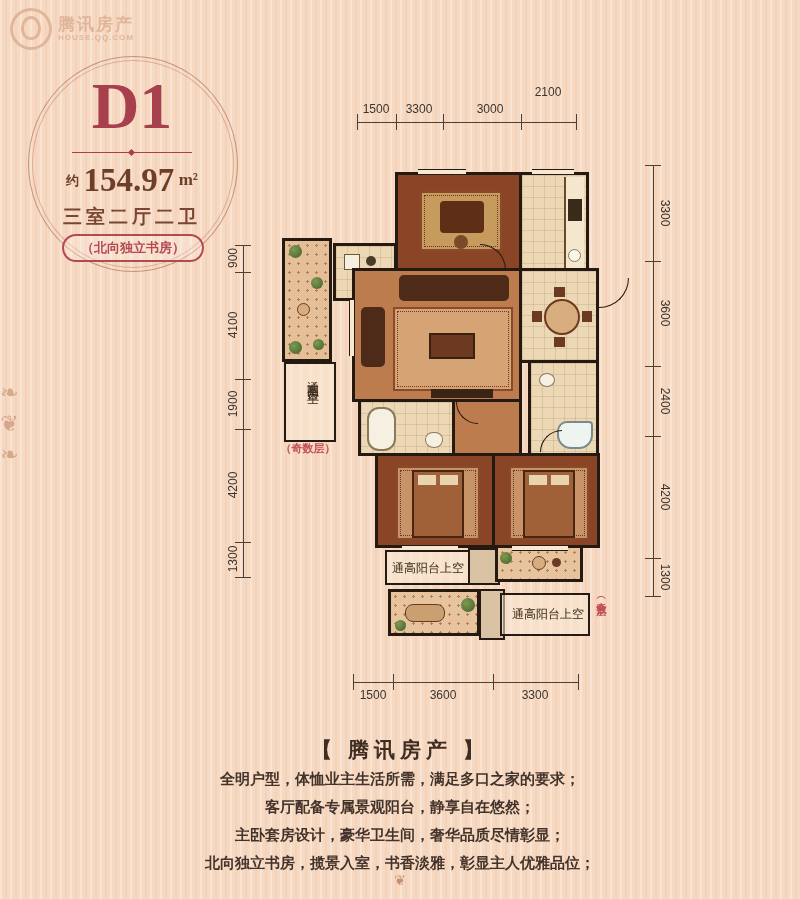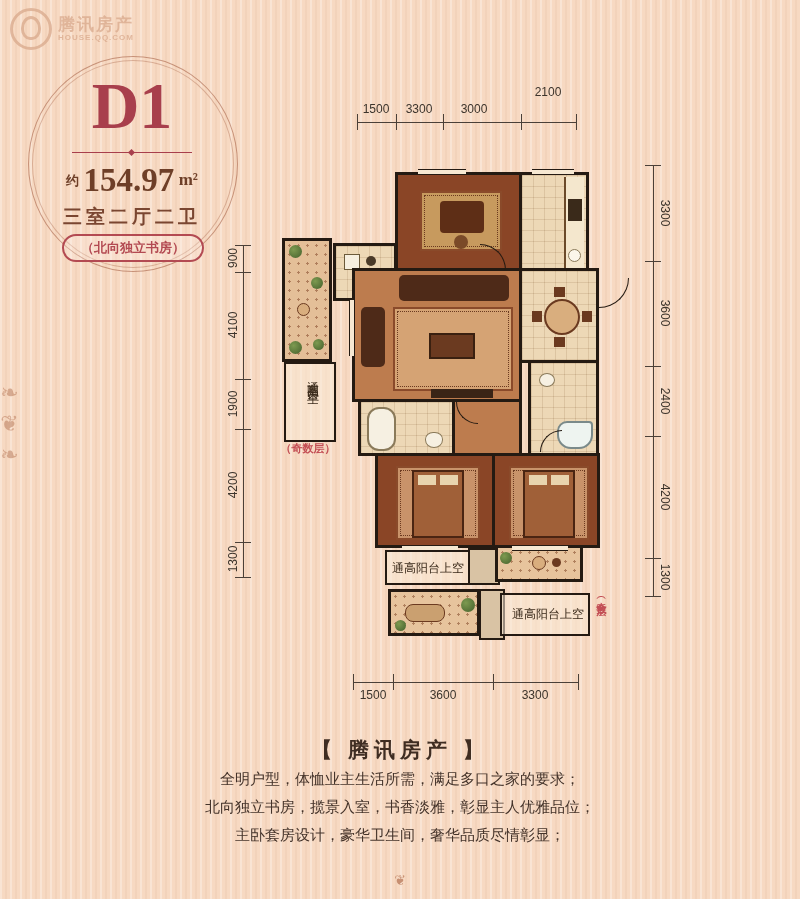--- a/index.html
+++ b/index.html
@@ -96,7 +96,7 @@
   <div class="tk-v" style="left:576px;top:114px"></div>
   <span class="dim-num" style="left:354px;top:102px">1500</span>
   <span class="dim-num" style="left:397px;top:102px">3300</span>
-  <span class="dim-num" style="left:452px;top:102px">3000</span>
+  <span class="dim-num" style="left:468px;top:102px">3000</span>
   <span class="dim-num" style="left:526px;top:85px">2100</span>
 
   <div class="dl-v" style="left:653px;top:165px;height:432px"></div>

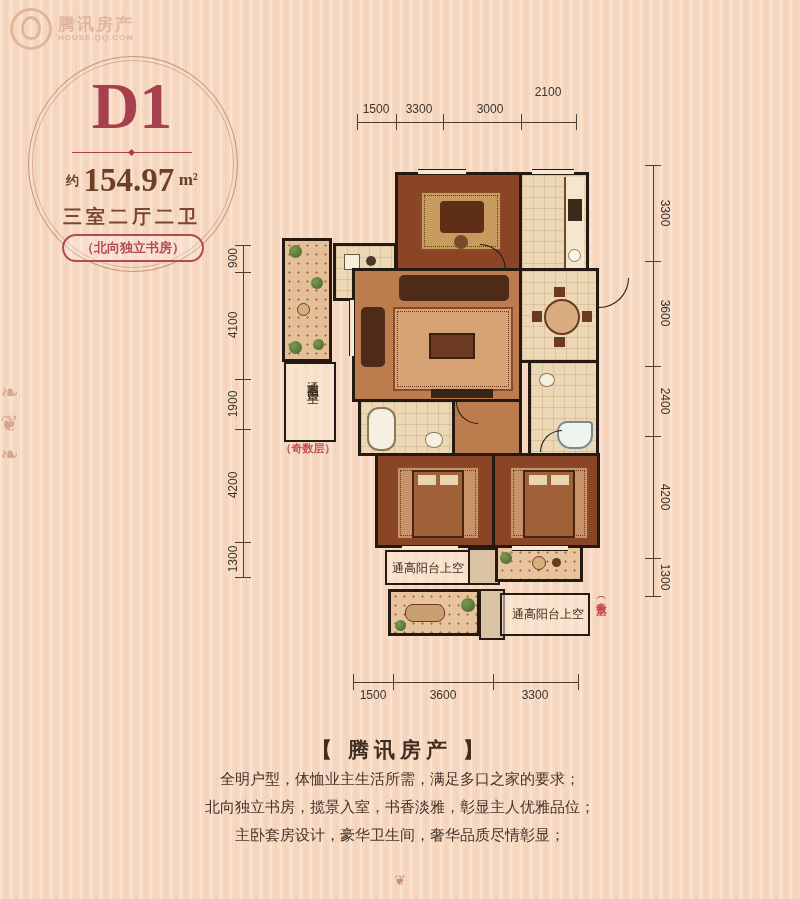--- a/index.html
+++ b/index.html
@@ -59,7 +59,7 @@
   
   .desc-title{left:0;top:736px;width:800px;text-align:center;font-size:21px;font-weight:bold;letter-spacing:5px;color:#3f2d22}
   .desc-lines{left:0;top:770px;width:800px;text-align:center}
-  .desc-lines p{margin:0 0 9px 0;font-size:15px;font-weight:400;color:#44332a}
+  .desc-lines p{margin:0 0 9px 0;font-size:15px;font-weight:700;color:#44332a}
   
   .flourish-left{left:0px;top:380px;width:22px;text-align:center;writing-mode:vertical-rl;font-size:22px;color:rgba(186,124,92,.55);letter-spacing:6px}
   .flourish-bottom{left:0;top:872px;width:800px;text-align:center;font-size:14px;color:rgba(186,124,92,.8)}

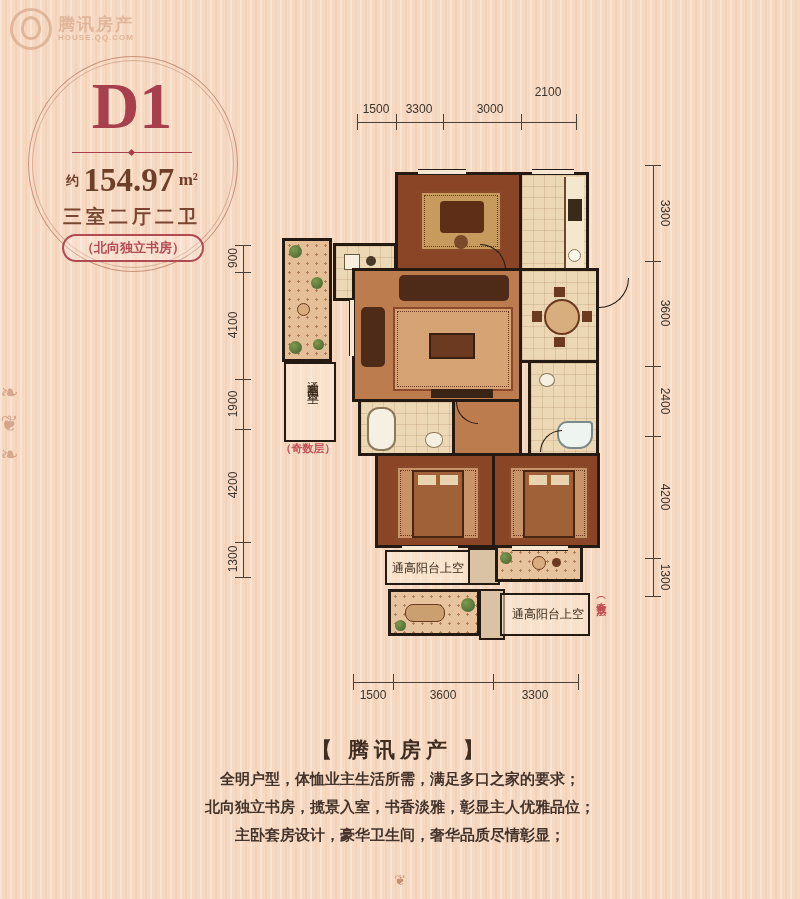--- a/index.html
+++ b/index.html
@@ -230,6 +230,7 @@
 <div class="abs desc-title">【 腾讯房产 】</div>
 <div class="abs desc-lines">
   <p>全明户型，体恤业主生活所需，满足多口之家的要求；</p>
+  <p>客厅配备专属景观阳台，静享自在悠然；</p>
   <p>北向独立书房，揽景入室，书香淡雅，彰显主人优雅品位；</p>
   <p>主卧套房设计，豪华卫生间，奢华品质尽情彰显；</p>
 </div>

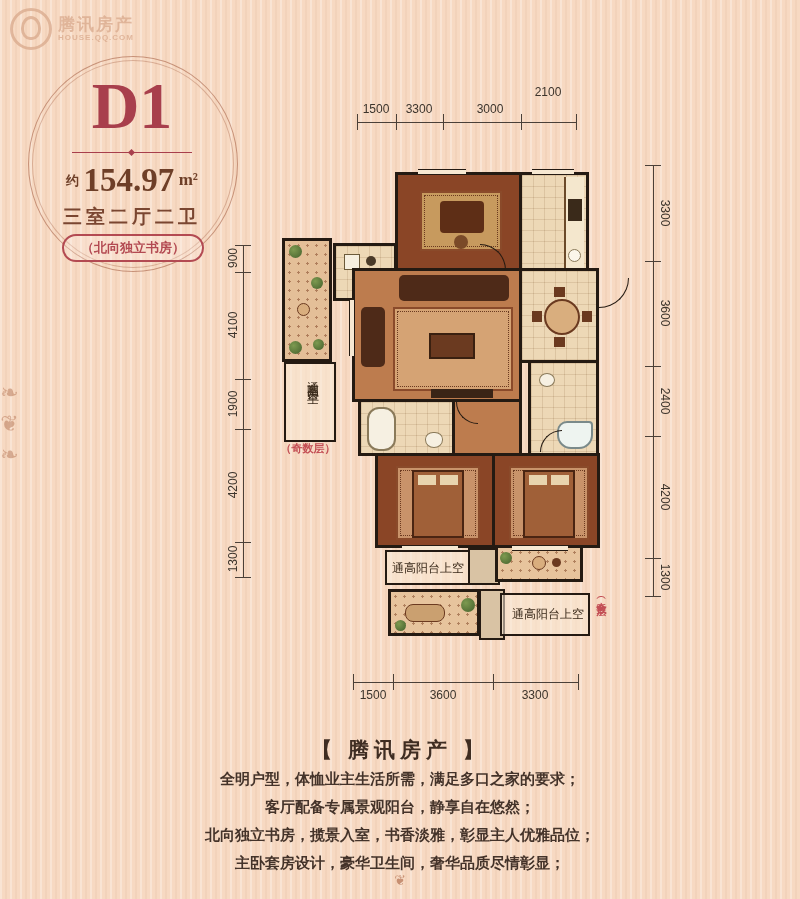--- a/index.html
+++ b/index.html
@@ -231,8 +231,8 @@
 <div class="abs desc-lines">
   <p>全明户型，体恤业主生活所需，满足多口之家的要求；</p>
   <p>客厅配备专属景观阳台，静享自在悠然；</p>
+  <p>主卧套房设计，豪华卫生间，奢华品质尽情彰显；</p>
   <p>北向独立书房，揽景入室，书香淡雅，彰显主人优雅品位；</p>
-  <p>主卧套房设计，豪华卫生间，奢华品质尽情彰显；</p>
 </div>
 
 <div class="abs flourish-left">❧❦❧</div>

